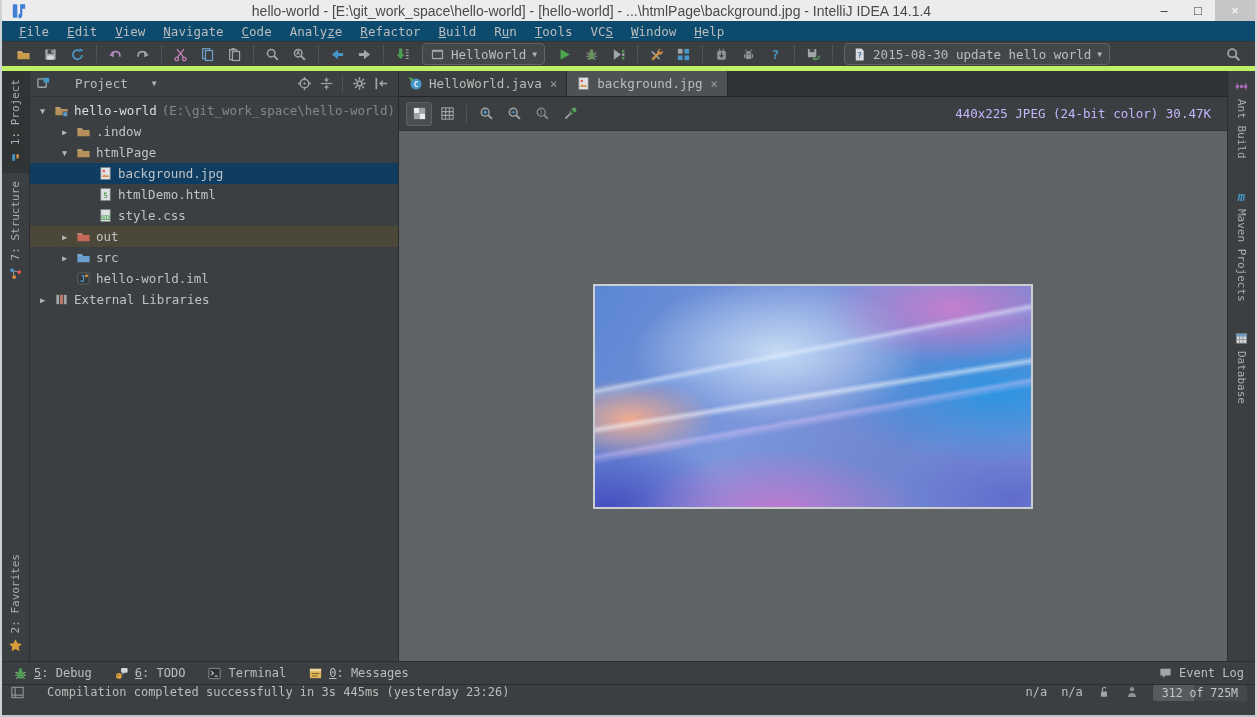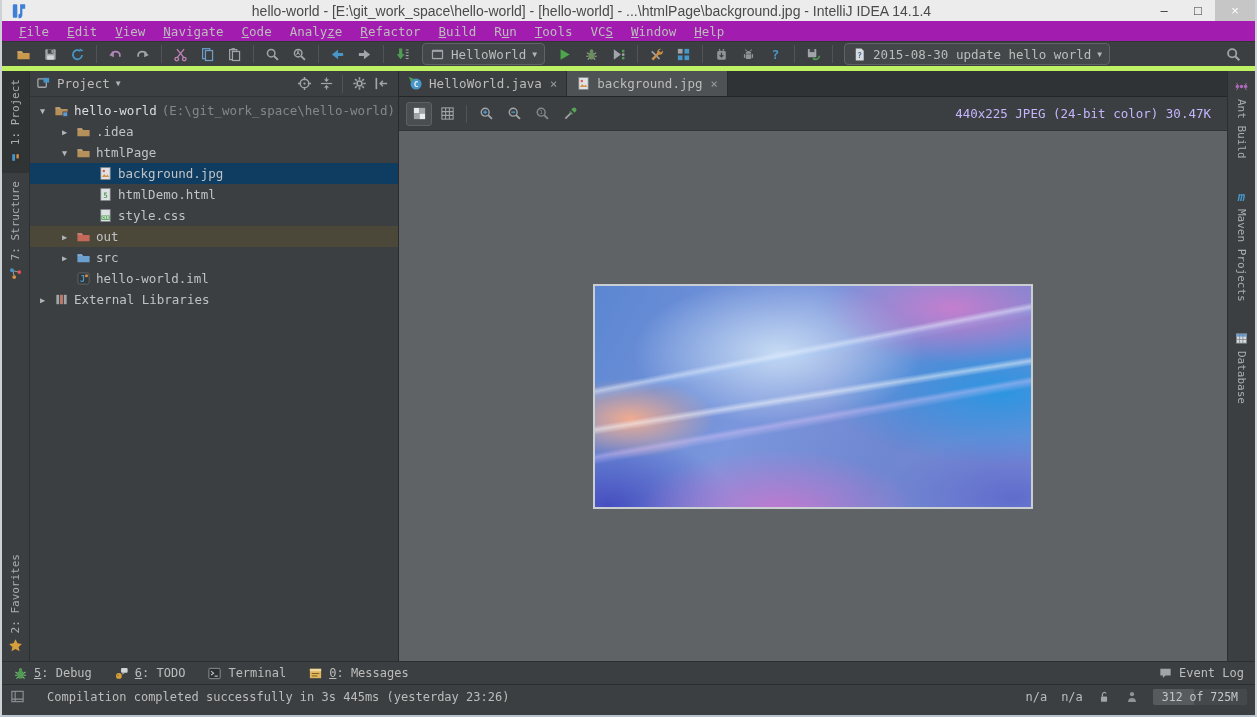--- a/index.html
+++ b/index.html
@@ -16,7 +16,7 @@
   .winctl .wbtn{width:34px;display:flex;align-items:center;justify-content:center;color:#333;font-size:13px;}
   .winctl .wbtn.close{background:#c6c6c6;color:#fff;width:40px;}
   
-  .menubar{height:21px;background:#a21caf;display:flex;align-items:center;padding-left:8px;border-bottom:1px solid #323435;}
+  .menubar{height:21px;background:#0c4a6e;display:flex;align-items:center;padding-left:8px;border-bottom:1px solid #323435;}
   .menubar .mitem{padding:1px 9px;cursor:default;}
   
   .toolbar{height:29px;background:#3c3f41;display:flex;align-items:center;padding:0 8px;border-bottom:5px solid #bef264;}

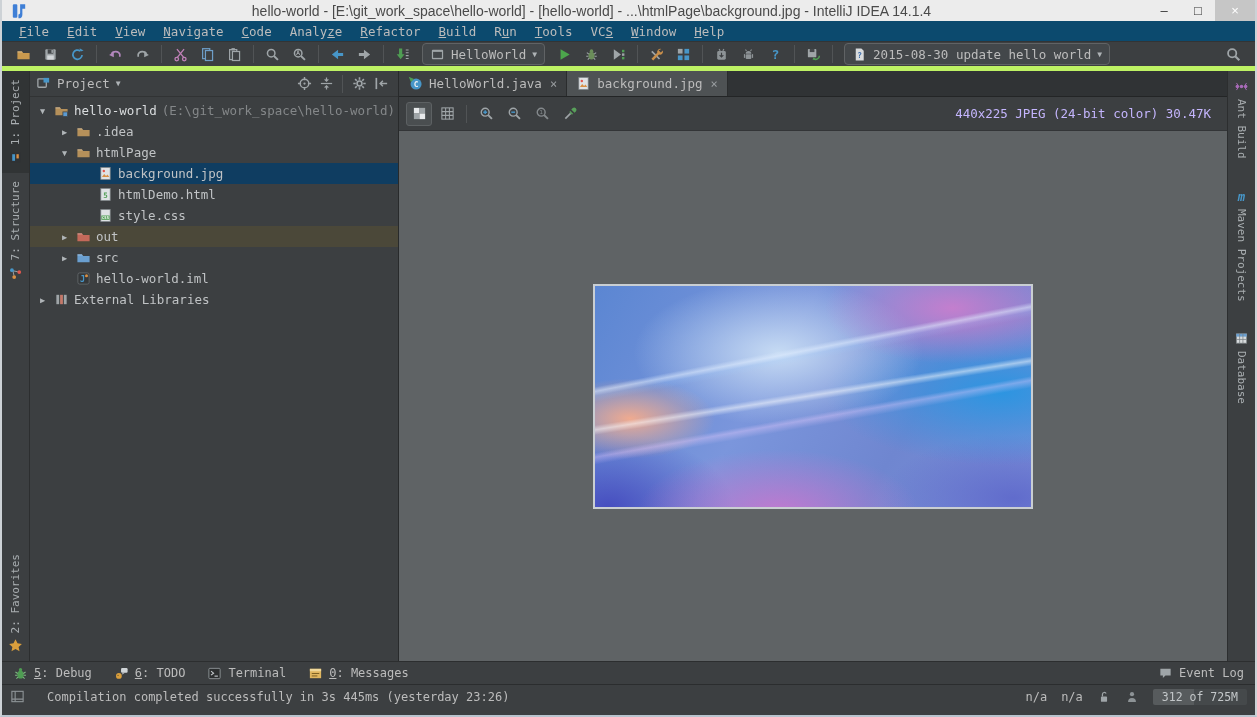--- a/index.html
+++ b/index.html
@@ -39,7 +39,7 @@
   
   .project{width:369px;background:#3c3f41;border-right:1px solid #282a2b;display:flex;flex-direction:column;}
   .pheader{height:26px;display:flex;align-items:center;padding:0 6px;border-bottom:1px solid #313334;}
-  .pheader .ptitle{display:flex;align-items:center;gap:6px;padding-right:26px;}
+  .pheader .ptitle{display:flex;align-items:center;gap:24px;padding-right:26px;}
   .pheader .caret{font-size:8px;color:#aeb3b6;}
   .pheader .hspace{flex:1;}
   .hicon{width:22px;height:20px;display:flex;align-items:center;justify-content:center;}

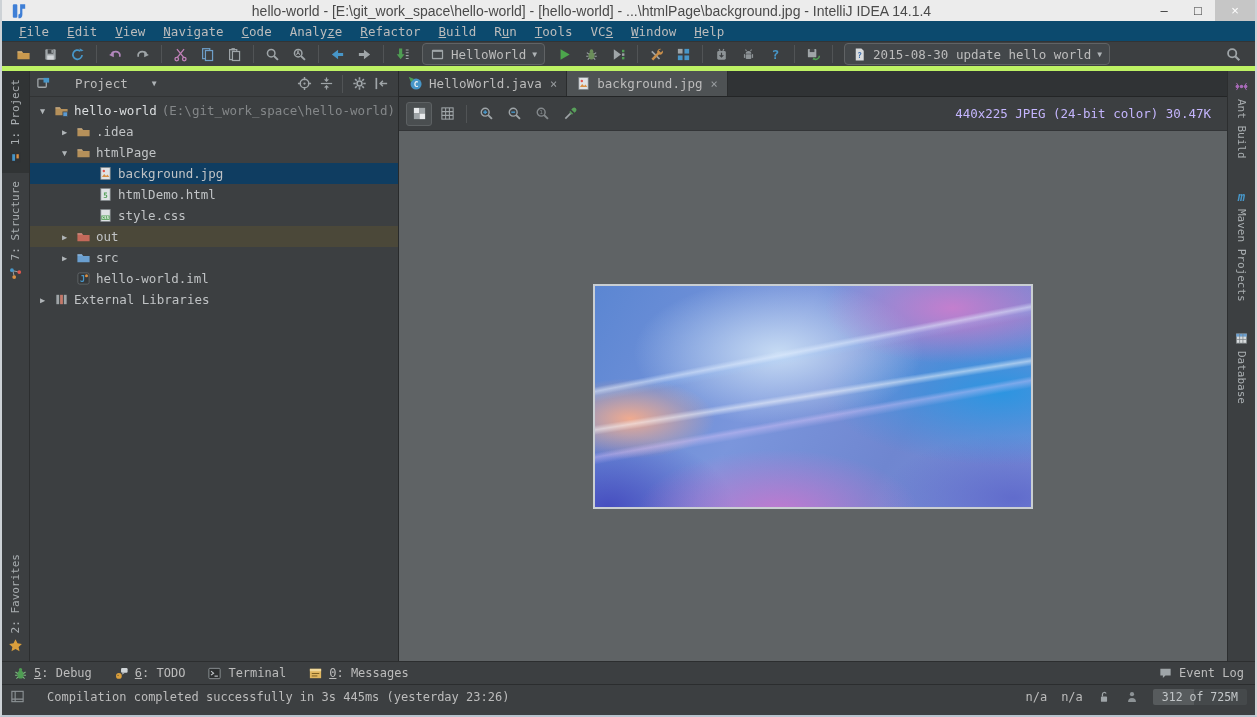--- a/index.html
+++ b/index.html
@@ -459,7 +459,7 @@
                 <path d="M1.5 4.5h4.7l1 1.4H1.5z" fill="rgba(255,255,255,.28)"></path>
               </svg>
             </span>
-            <span class="lbl">.idea</span>
+            <span class="lbl">.indow</span>
           </div>
           <div class="trow" style="padding-left: 28px;">
             <span class="arrow">▼</span>

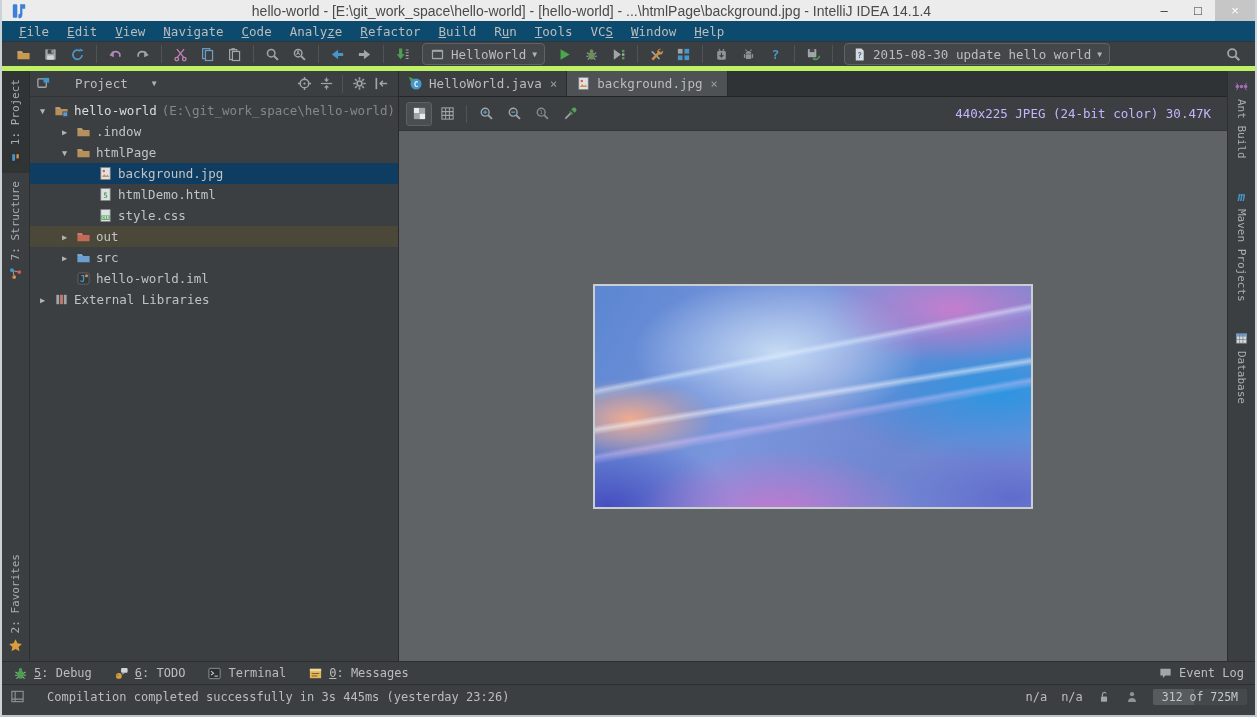--- a/index.html
+++ b/index.html
@@ -79,7 +79,7 @@
   .bottombar{height:23px;background:#3c3f41;border-top:1px solid #2c2e2f;display:flex;align-items:center;font-size:12px;}
   .bbtn{display:flex;align-items:center;gap:6px;padding:0 11px;height:100%;}
   .bottombar .bspace{flex:1;}
-  .statusbar{height:24px;background:#3c3f41;border-top:1px solid #2b2d2e;display:flex;align-items:center;
+  .statusbar{height:24px;background:#3c3f41;border-top:1px solid #2b2d2e;display:flex;align-items:flex-start;
     padding:0 8px;font-size:12px;gap:14px;}
   .statusbar .smsg{margin-left:8px;}
   .statusbar .sspace{flex:1;}

